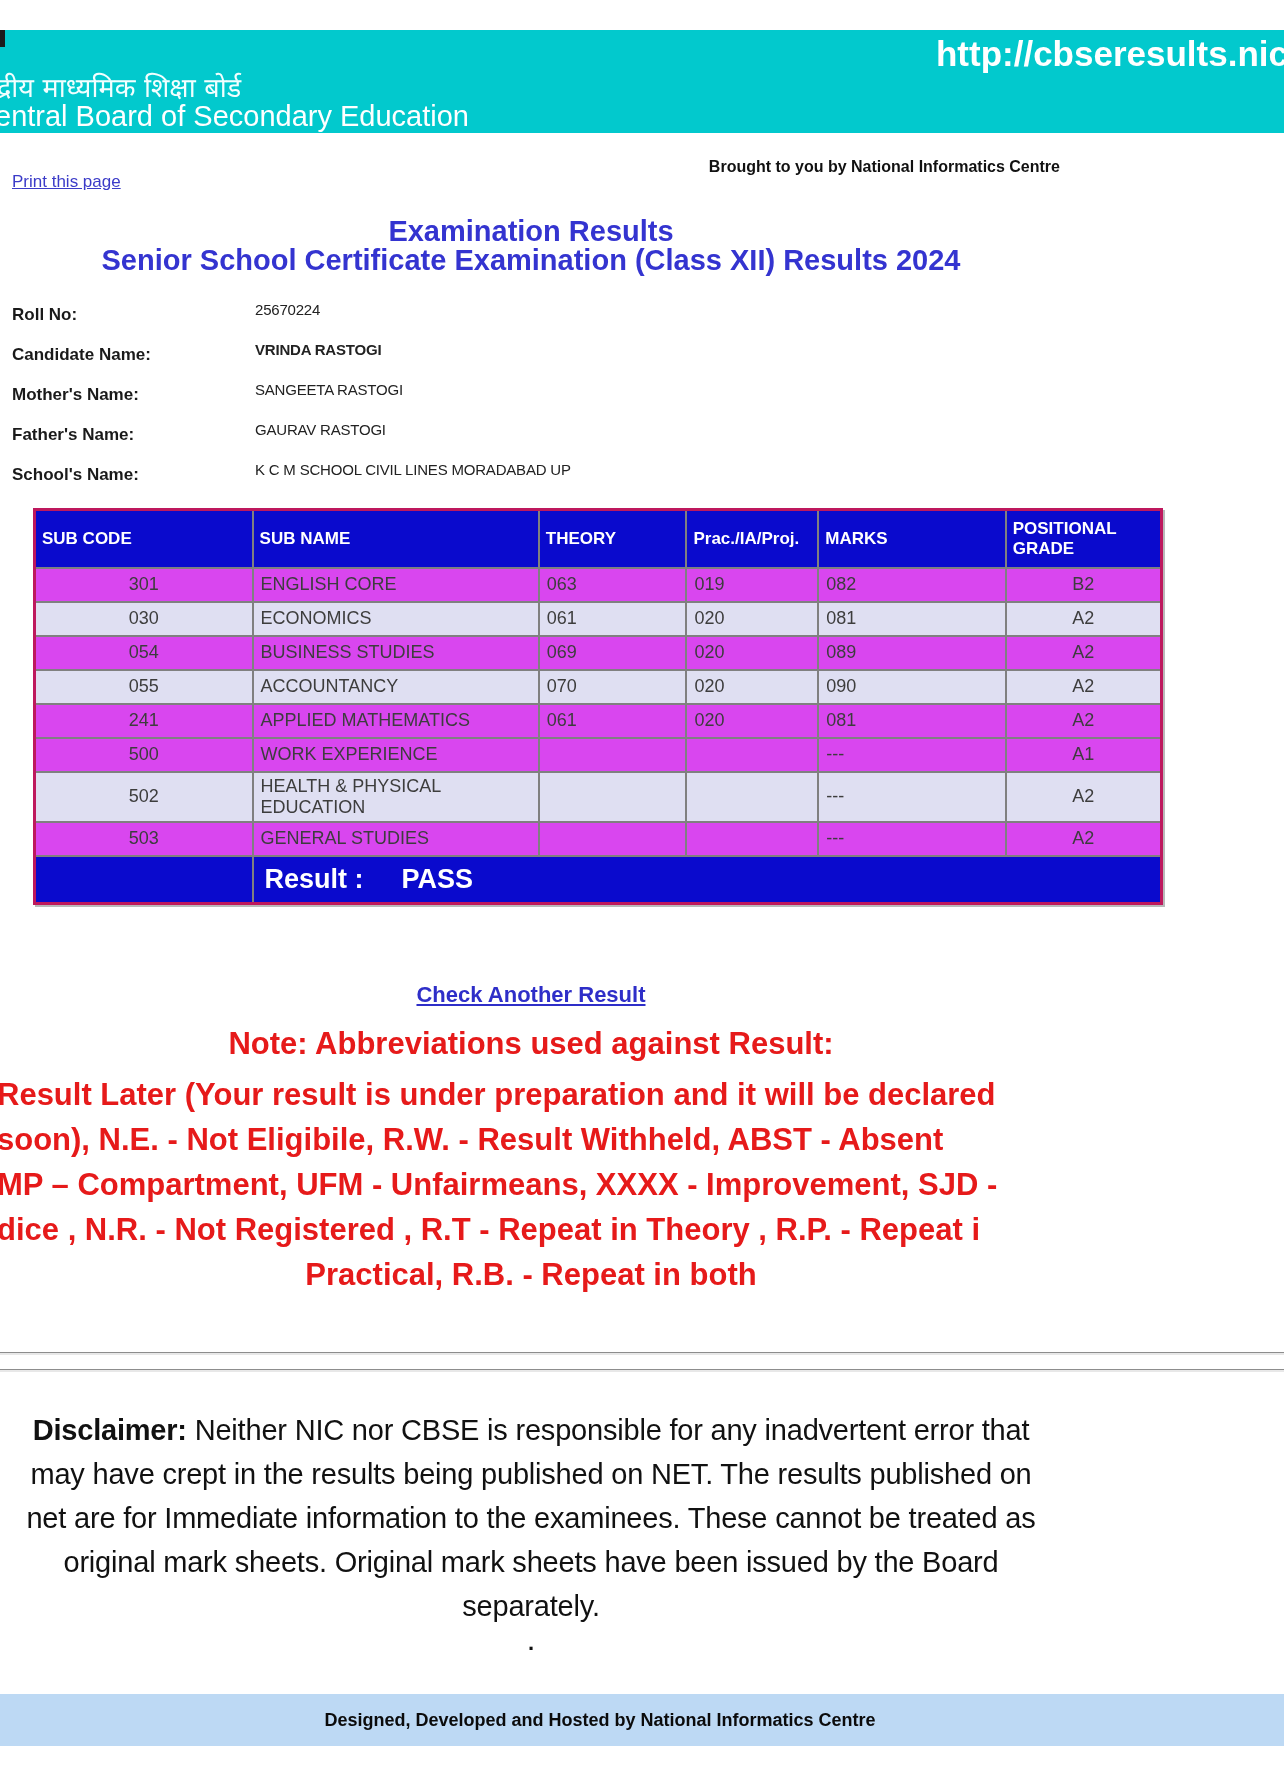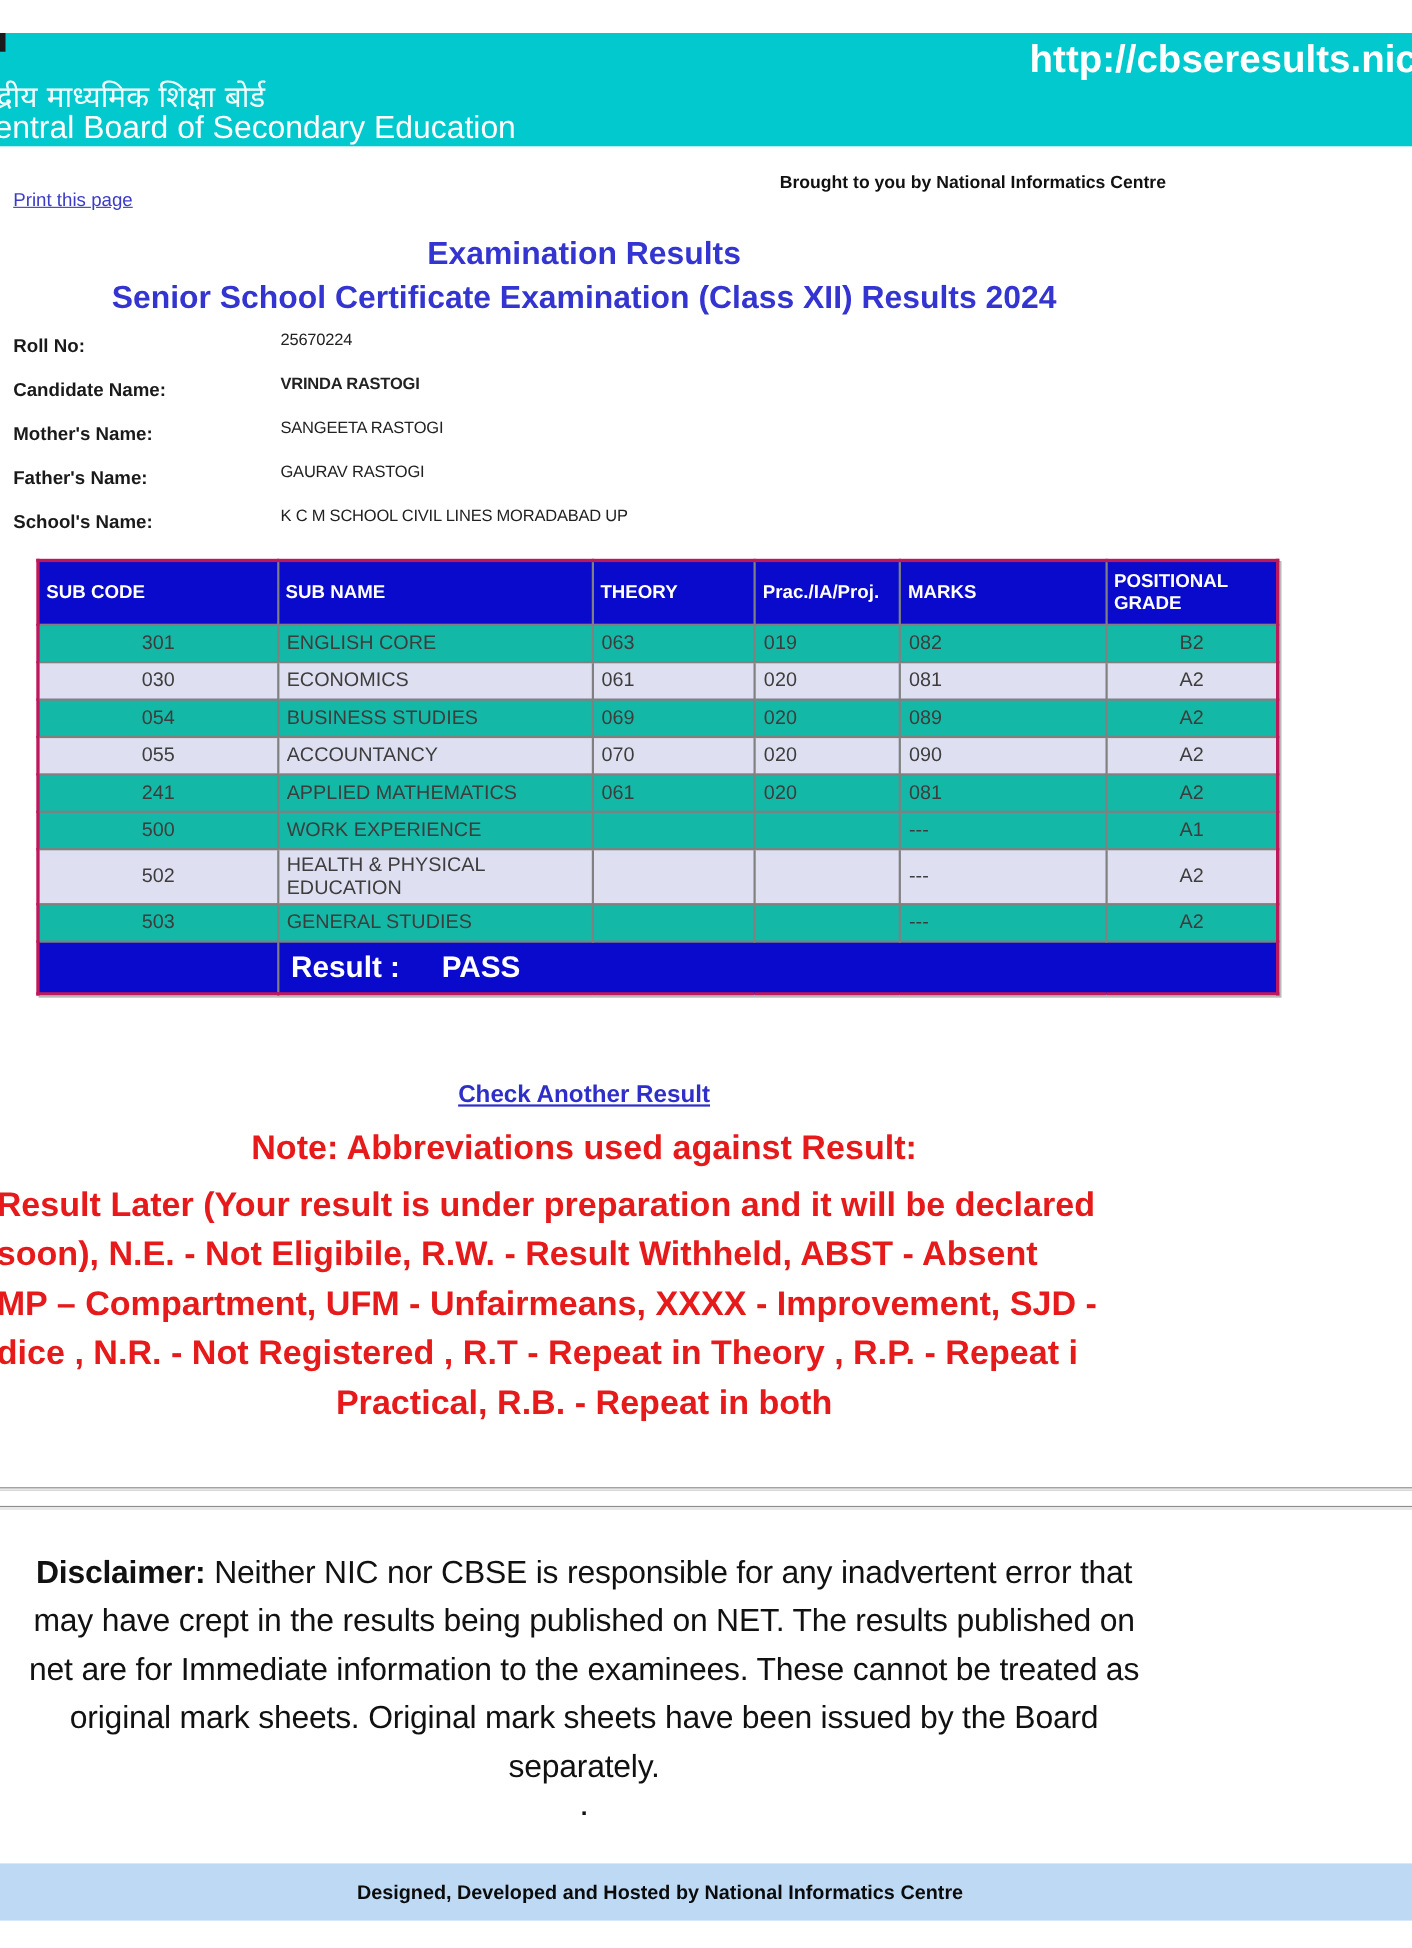--- a/index.html
+++ b/index.html
@@ -30,7 +30,7 @@
   
   .title,.subtitle{position:absolute;left:0;width:1062px;text-align:center;color:var(--title-blue);font-weight:bold;font-size:29px;white-space:nowrap;}
   .title{top:215px;}
-  .subtitle{top:255px;}
+  .subtitle{top:244px;}
 
   
   .candidate{position:absolute;top:296px;left:0;width:1100px;}

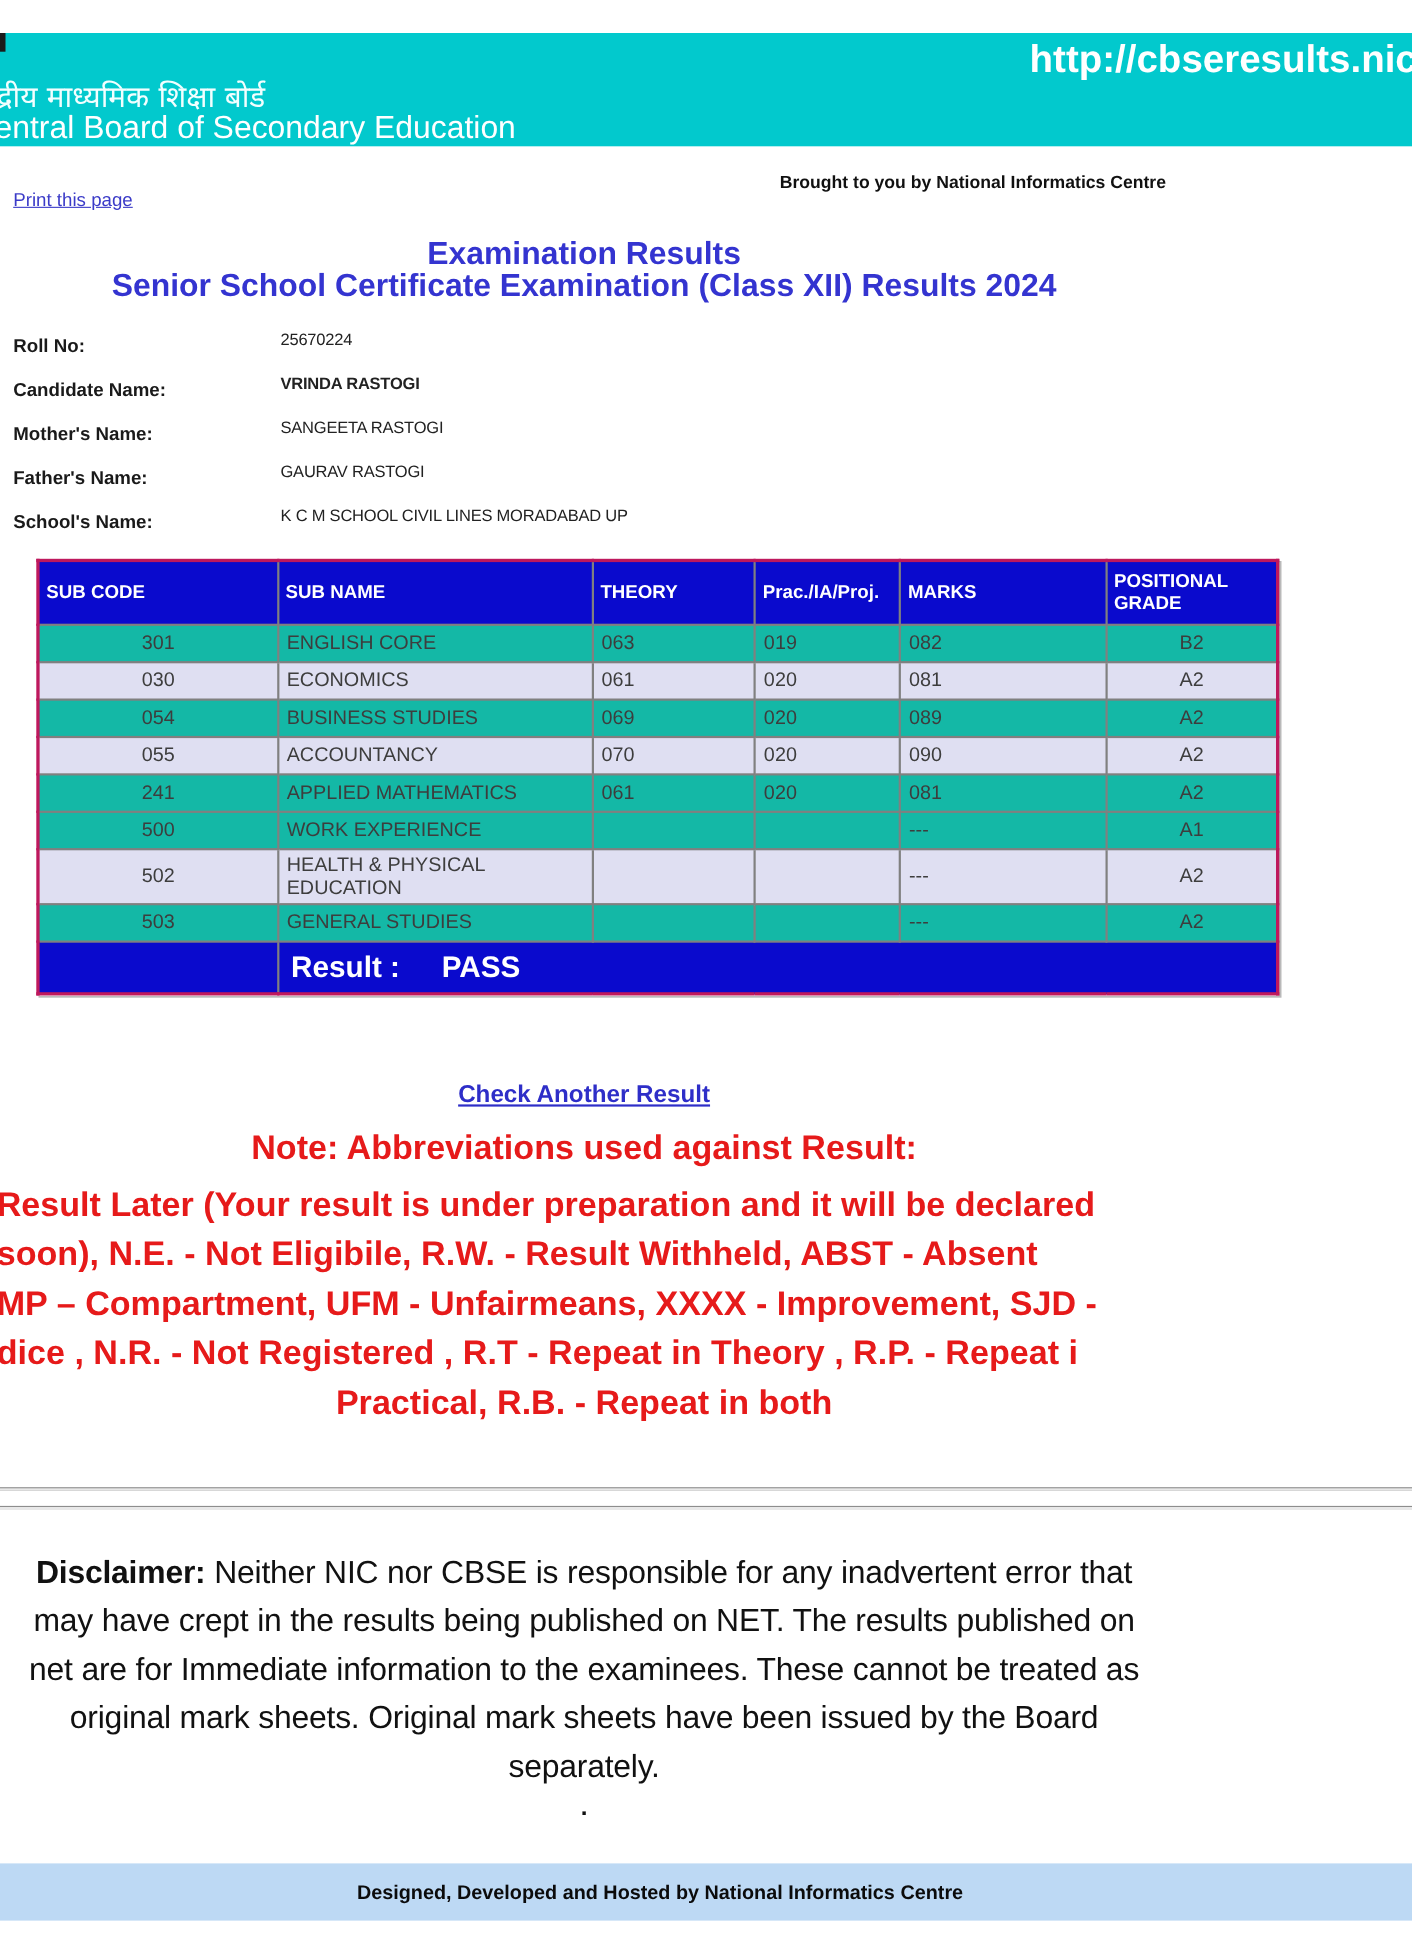--- a/index.html
+++ b/index.html
@@ -45,7 +45,7 @@
   table.marks th,table.marks td{border:2px solid #808080;}
   table.marks th{background:var(--table-header-blue);color:#fff;font-size:17px;font-weight:bold;height:58px;padding:2px 6px;text-align:left;}
   th.center,td.center{text-align:center;}
-  table.marks td{font-size:18px;color:#3d3d3d;height:34px;padding:3px 7px;background:#14b8a6;vertical-align:middle;}
+  table.marks td{font-size:18px;color:#3d3d3d;height:34px;padding:3px 7px;background:#d946ef;vertical-align:middle;}
   tr.shaded td{background:var(--row-shade);}
   tr.result-row td{background:var(--table-header-blue);height:48px;margin-top:41px;}
   .result-text{color:#fff;font-weight:bold;font-size:27px;padding-left:4px;}

